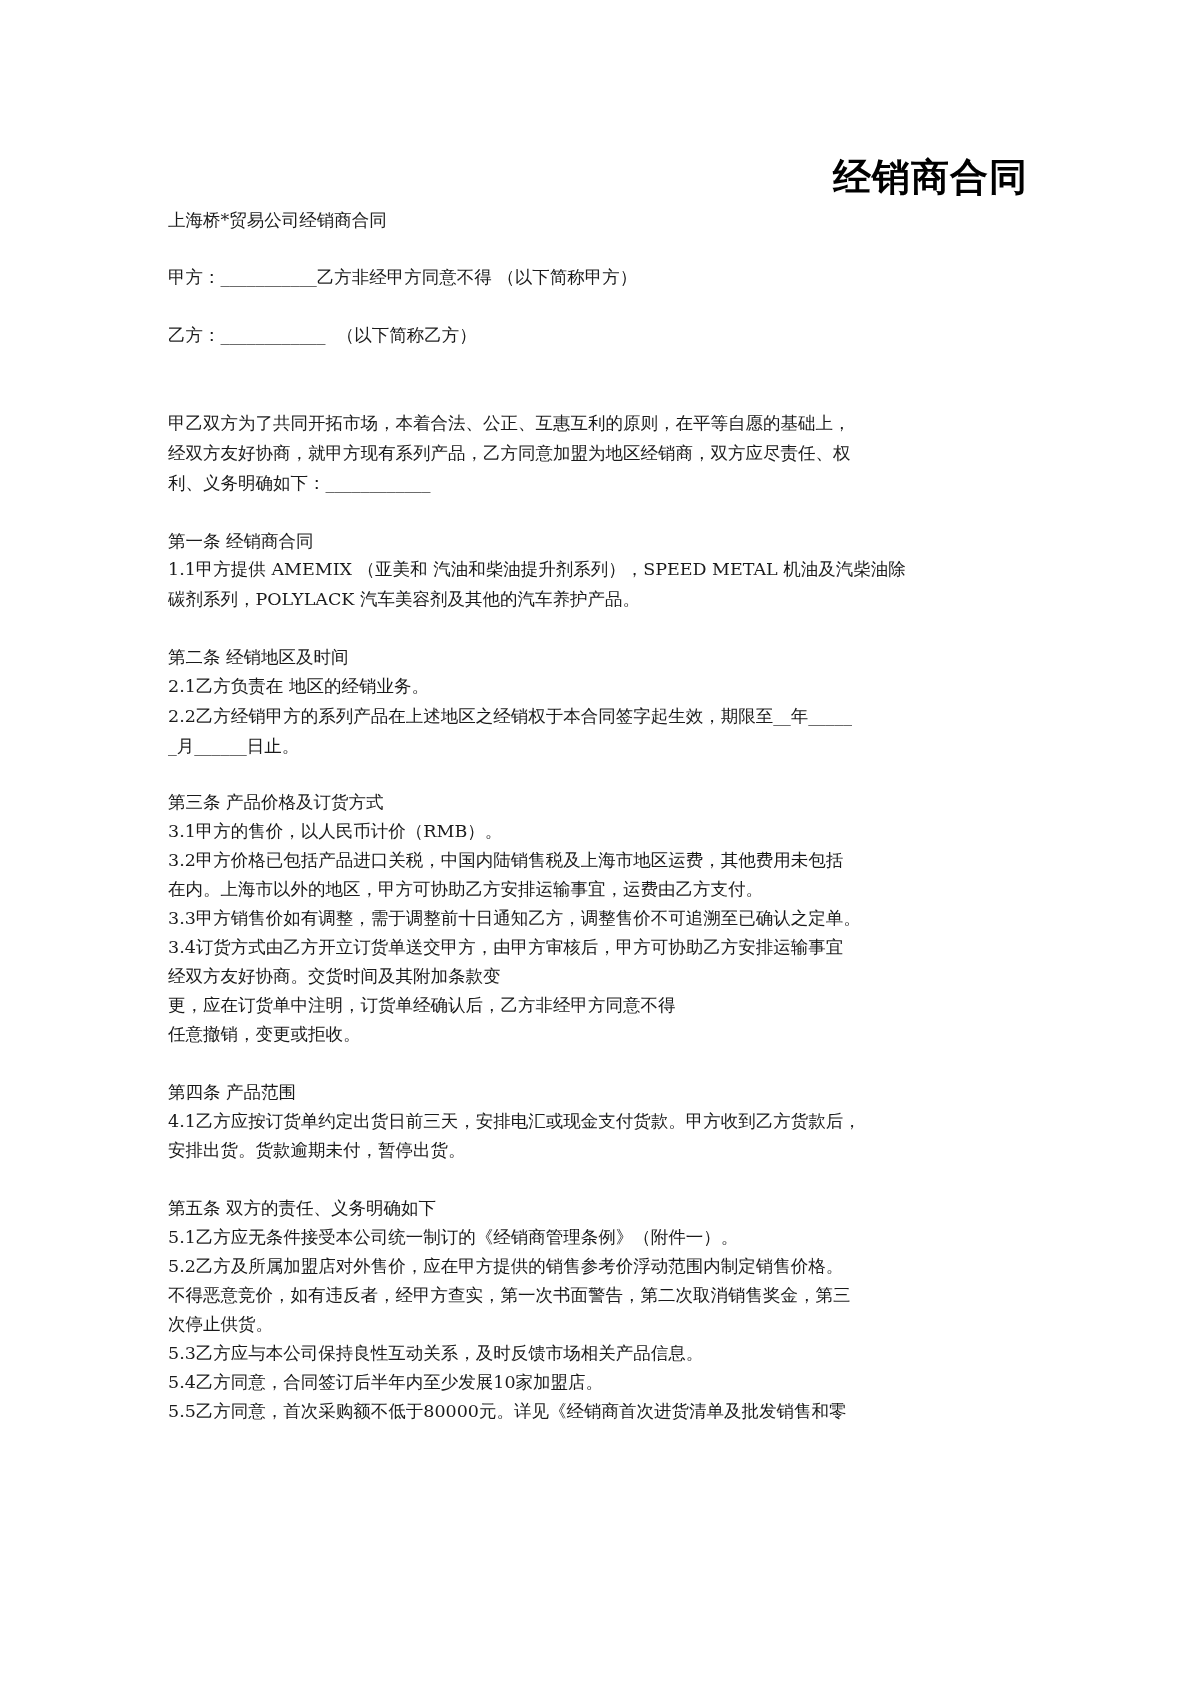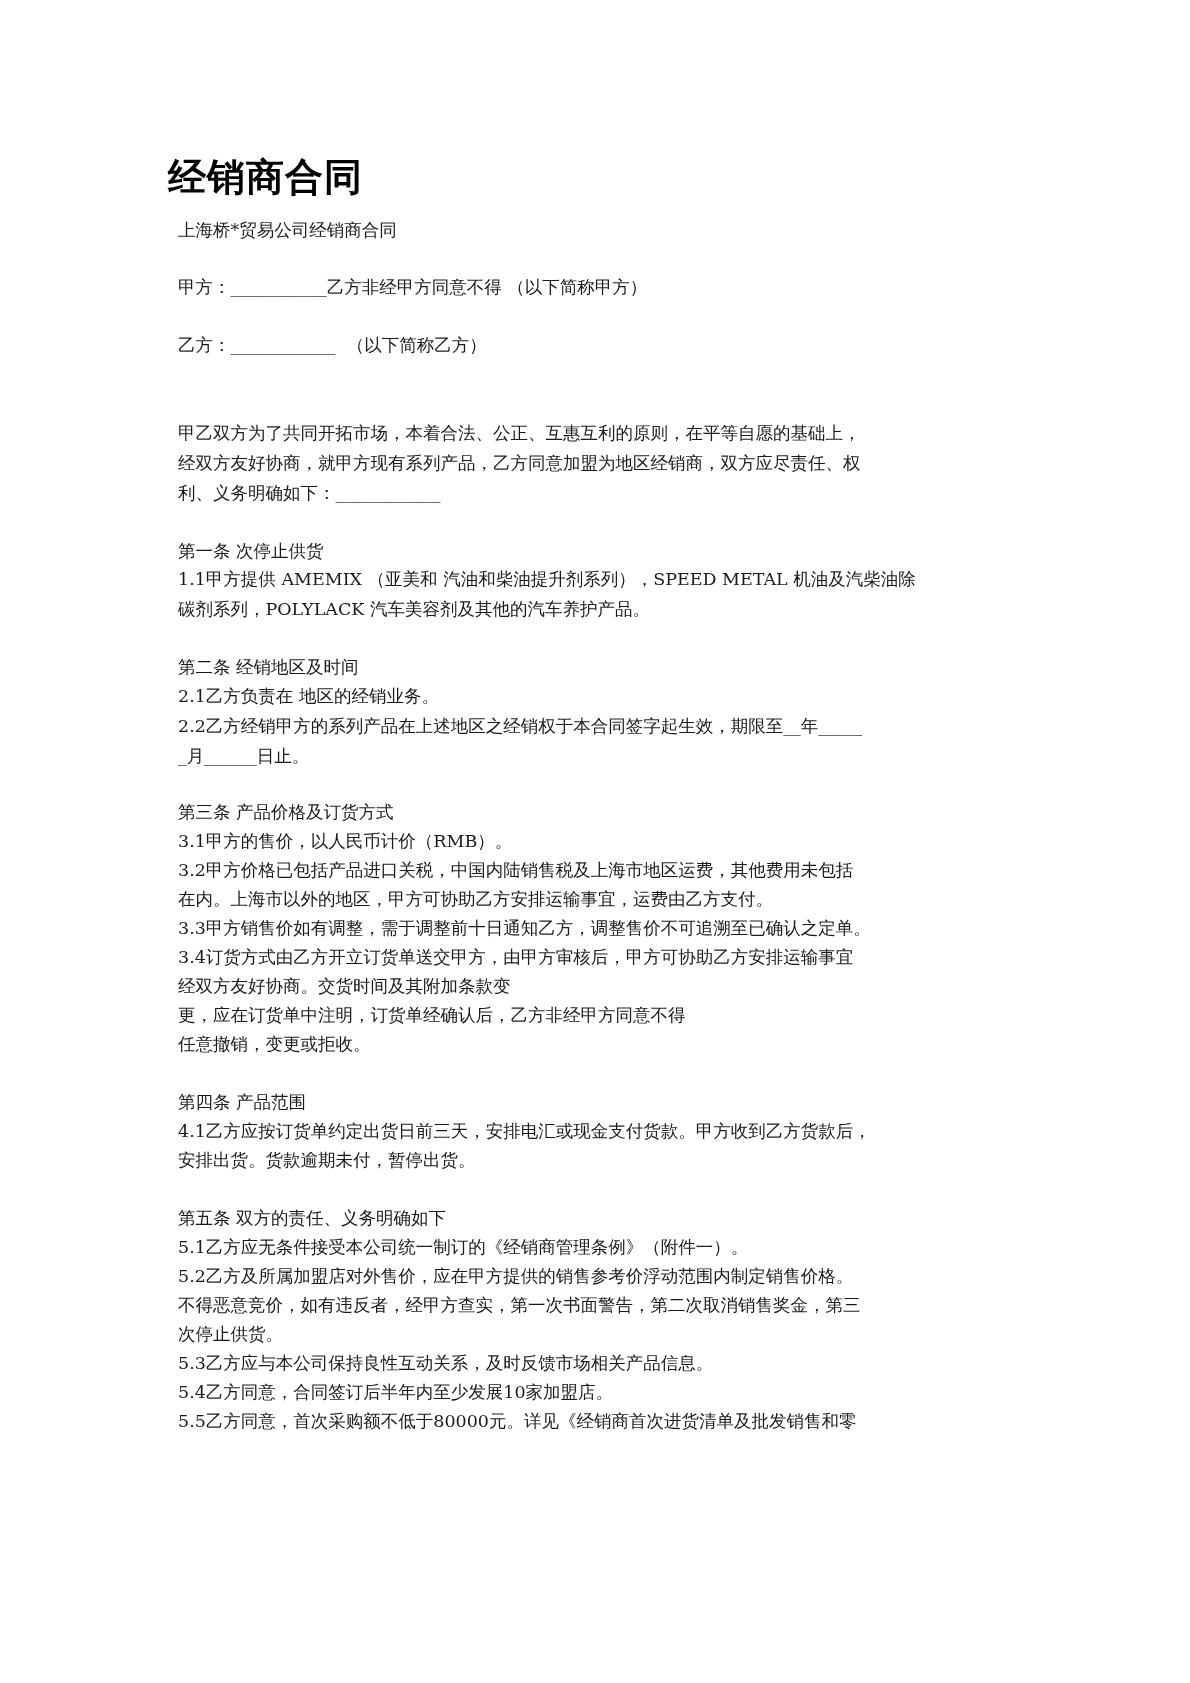--- a/index.html
+++ b/index.html
@@ -6,7 +6,7 @@
   body { width: 1190px; height: 1683px; position: relative; overflow: hidden;
          font-family: "DejaVu Serif", "Liberation Serif", serif; color: #1a1a1a; }
   .page { position: absolute; left: 168px; top: 0; width: 860px; }
-  .title { position: absolute; left: 0; width: 860px; top: 152px; text-align: left;
+  .title { position: absolute; left: 0; width: 860px; top: 152px; text-align: right;
            font-family: "DejaVu Sans", "Liberation Sans", sans-serif; font-weight: bold;
            font-size: 38px; color: #000; letter-spacing: 1px; margin: 0; }
   .line { position: absolute; left: 0; font-size: 17.5px; line-height: 30px; white-space: pre; margin: 10px; }

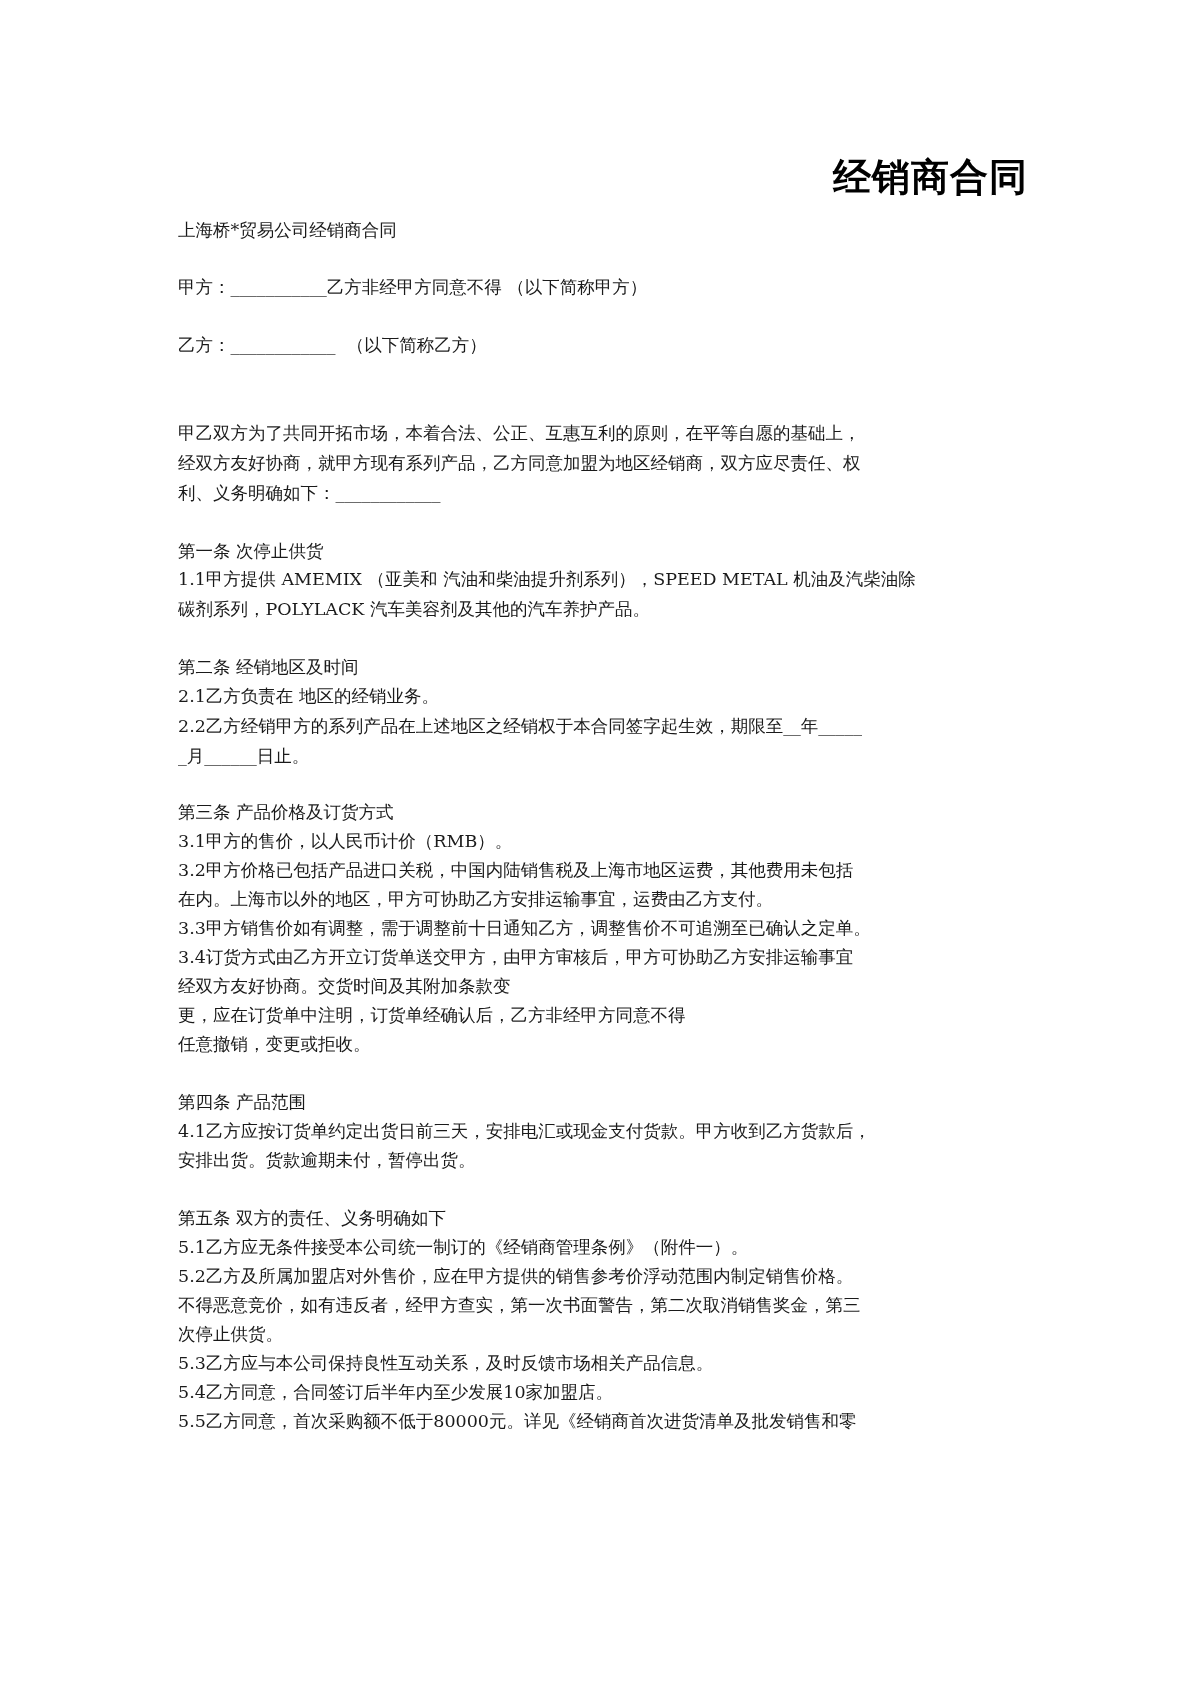--- a/index.html
+++ b/index.html
@@ -9,7 +9,7 @@
   .title { position: absolute; left: 0; width: 860px; top: 152px; text-align: right;
            font-family: "DejaVu Sans", "Liberation Sans", sans-serif; font-weight: bold;
            font-size: 38px; color: #000; letter-spacing: 1px; margin: 0; }
-  .line { position: absolute; left: 0; font-size: 17.5px; line-height: 30px; white-space: pre; margin: 10px; }
+  .line { position: absolute; left: 0; font-size: 17.5px; line-height: 30px; white-space: pre; margin: 0; }
 </style>
 </head>
 <body>

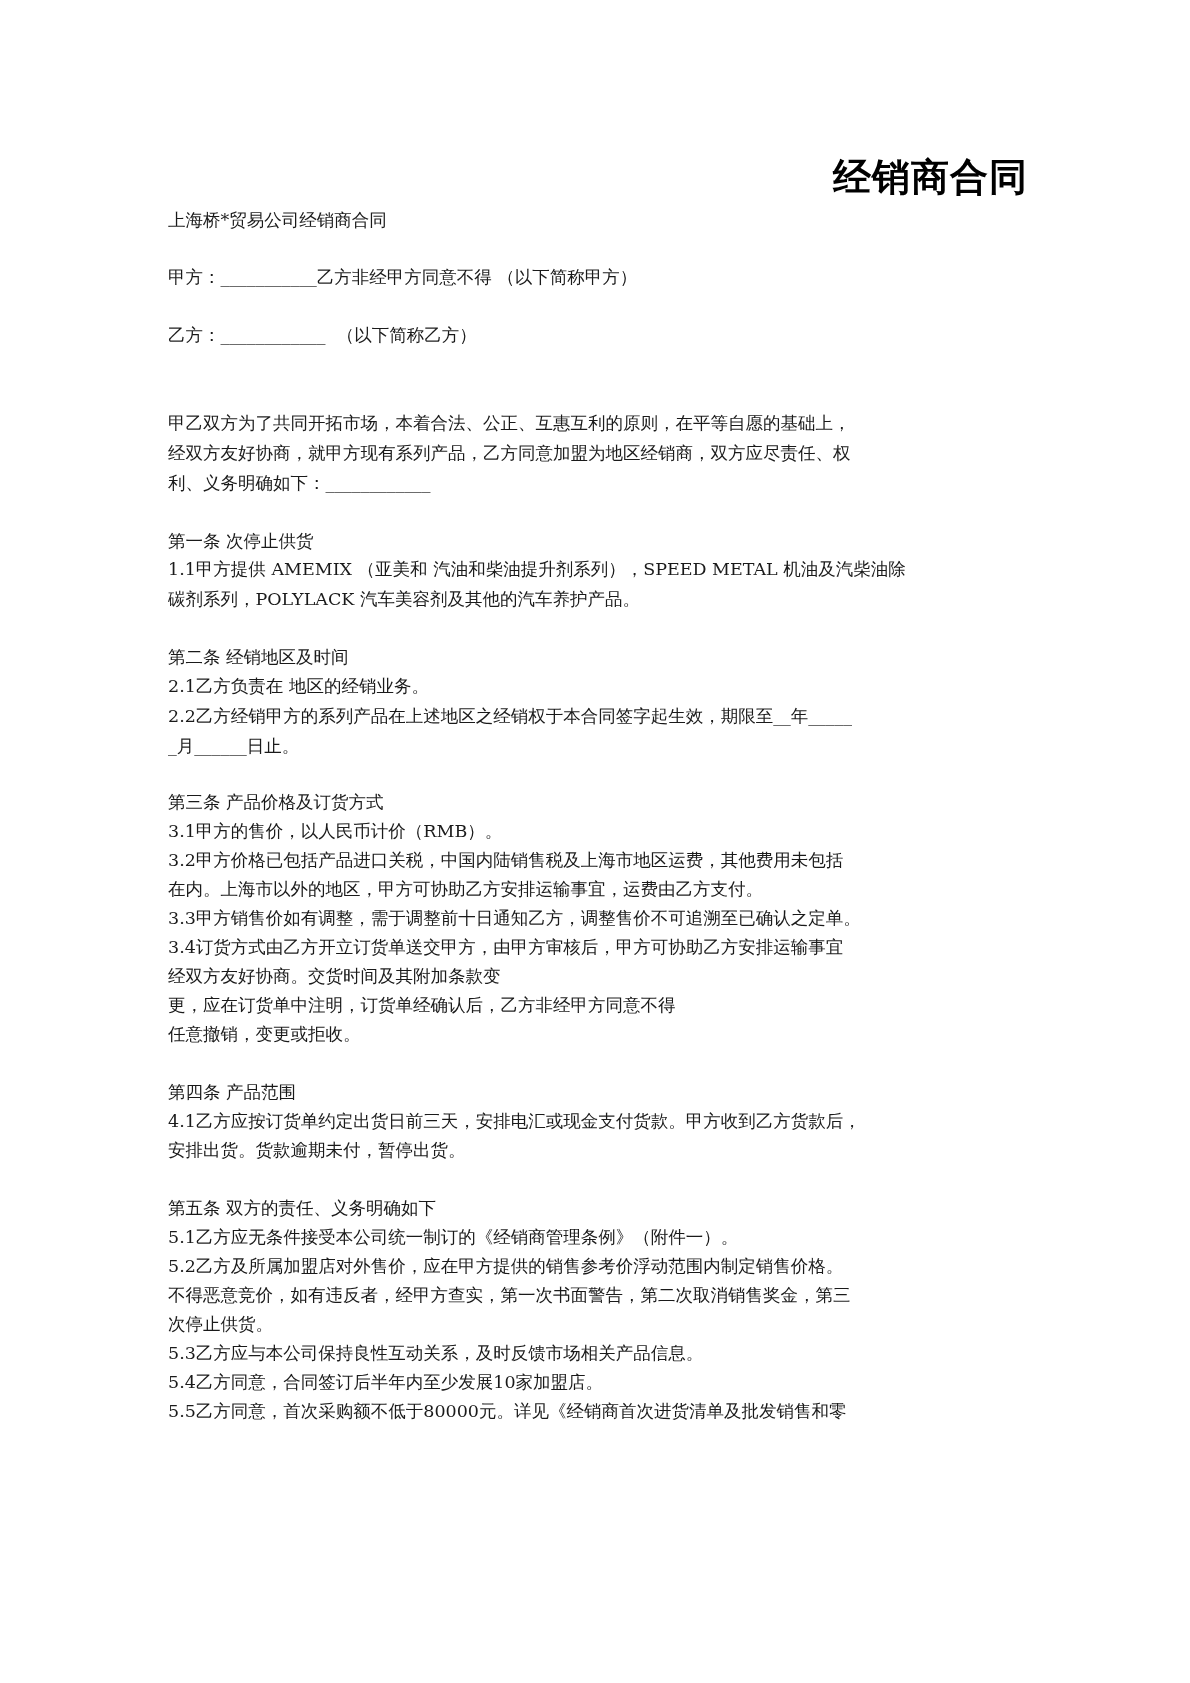--- a/index.html
+++ b/index.html
@@ -27,7 +27,7 @@
   <p class="line" style="top:438px">经双方友好协商，就甲方现有系列产品，乙方同意加盟为地区经销商，双方应尽责任、权</p>
   <p class="line" style="top:468px">利、义务明确如下：____________</p>
 
-  <p class="line" style="top:526px">第一条 次停止供货</p>
+  <p class="line" style="top:526px">第一条 经销商合同</p>
   <p class="line" style="top:554px">1.1甲方提供 AMEMIX （亚美和 汽油和柴油提升剂系列），SPEED METAL 机油及汽柴油除</p>
   <p class="line" style="top:584px">碳剂系列，POLYLACK 汽车美容剂及其他的汽车养护产品。</p>
 

